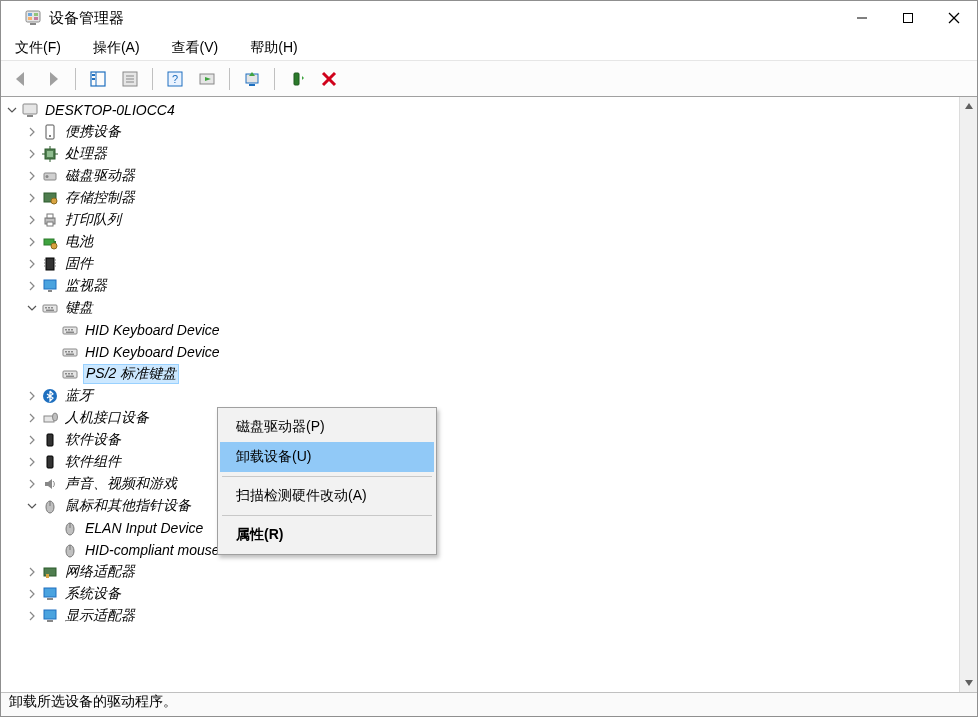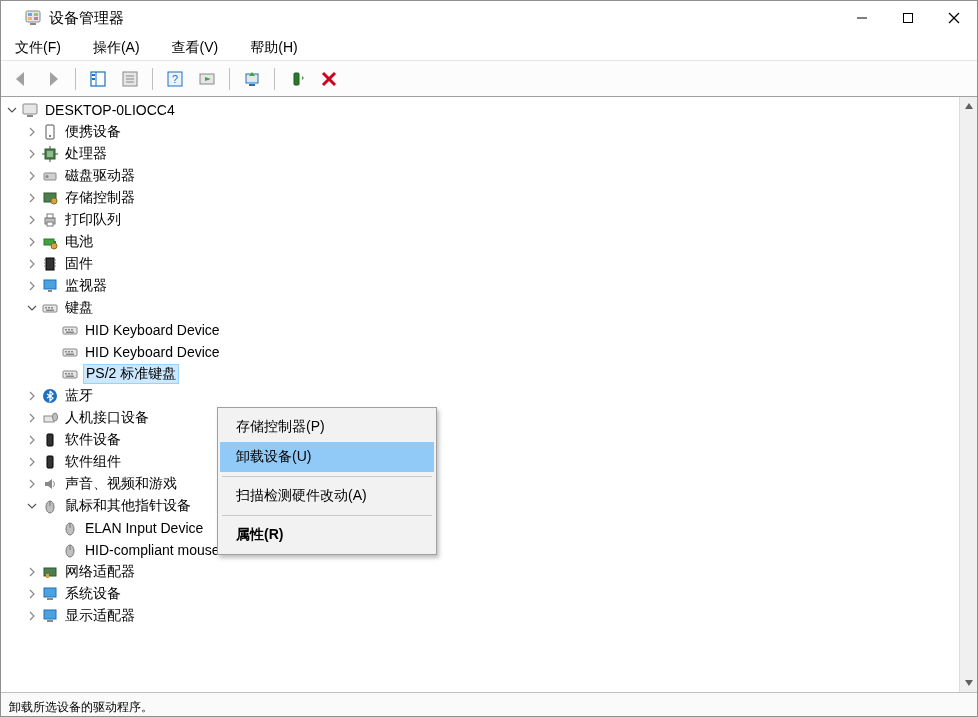--- a/index.html
+++ b/index.html
@@ -92,6 +92,7 @@
   }
   .tree {
     padding: 2px 0 0 4px;
+    font-style: italic;
   }
   .node {
     display: flex; align-items: center;

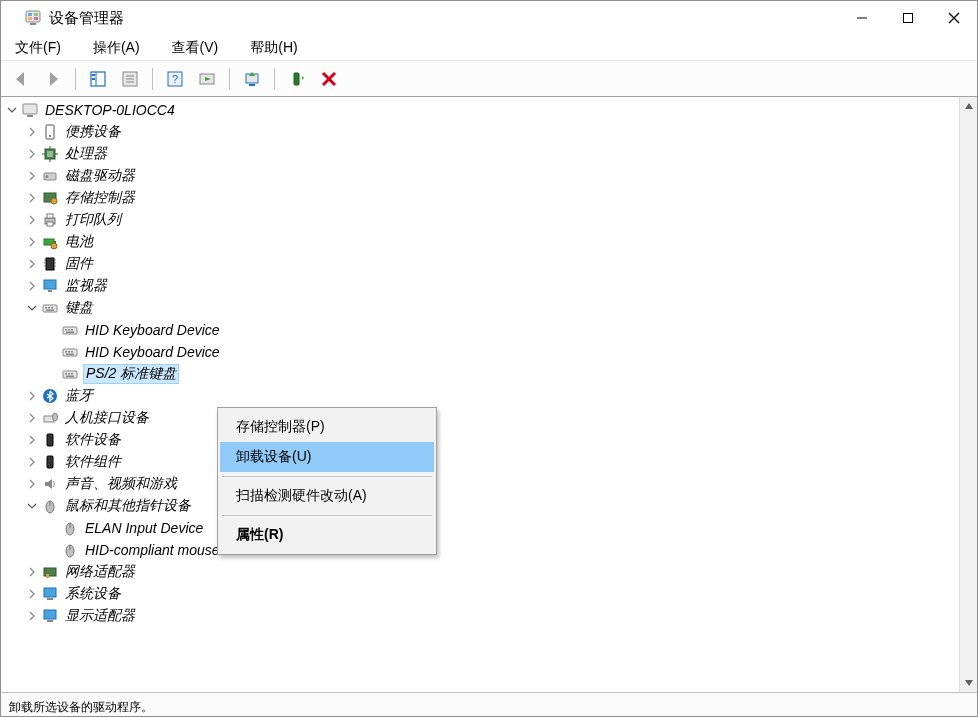--- a/index.html
+++ b/index.html
@@ -648,7 +648,7 @@
       </div>
 
       <div class="ctx-menu">
-        <div class="ctx-item">存储控制器(P)</div>
+        <div class="ctx-item">磁盘驱动器(P)</div>
         <div class="ctx-item highlight">卸载设备(U)</div>
         <div class="ctx-sep"></div>
         <div class="ctx-item">扫描检测硬件改动(A)</div>

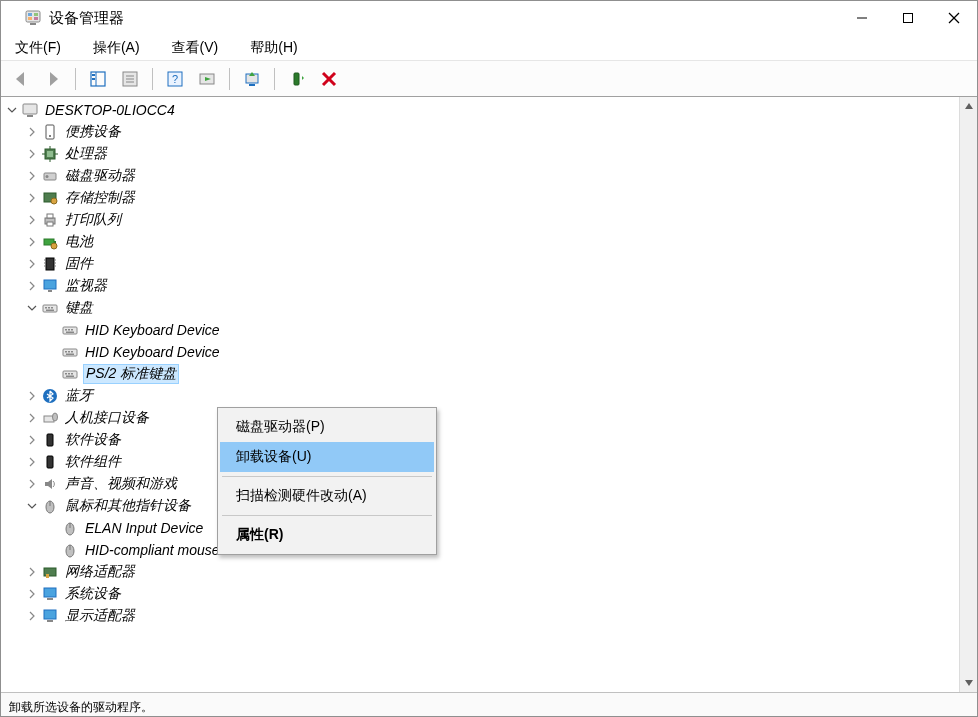--- a/index.html
+++ b/index.html
@@ -162,10 +162,10 @@
   .statusbar {
     height:24px;
     border-top:1px solid #c0c0c0;
-    display:flex; align-items:flex-end;
+    display:flex; align-items:flex-start;
     padding: 0 8px;
     background:#fafafa;
-    font-size:12px;
+    font-size:14px;
   }
 </style>
 </head>

